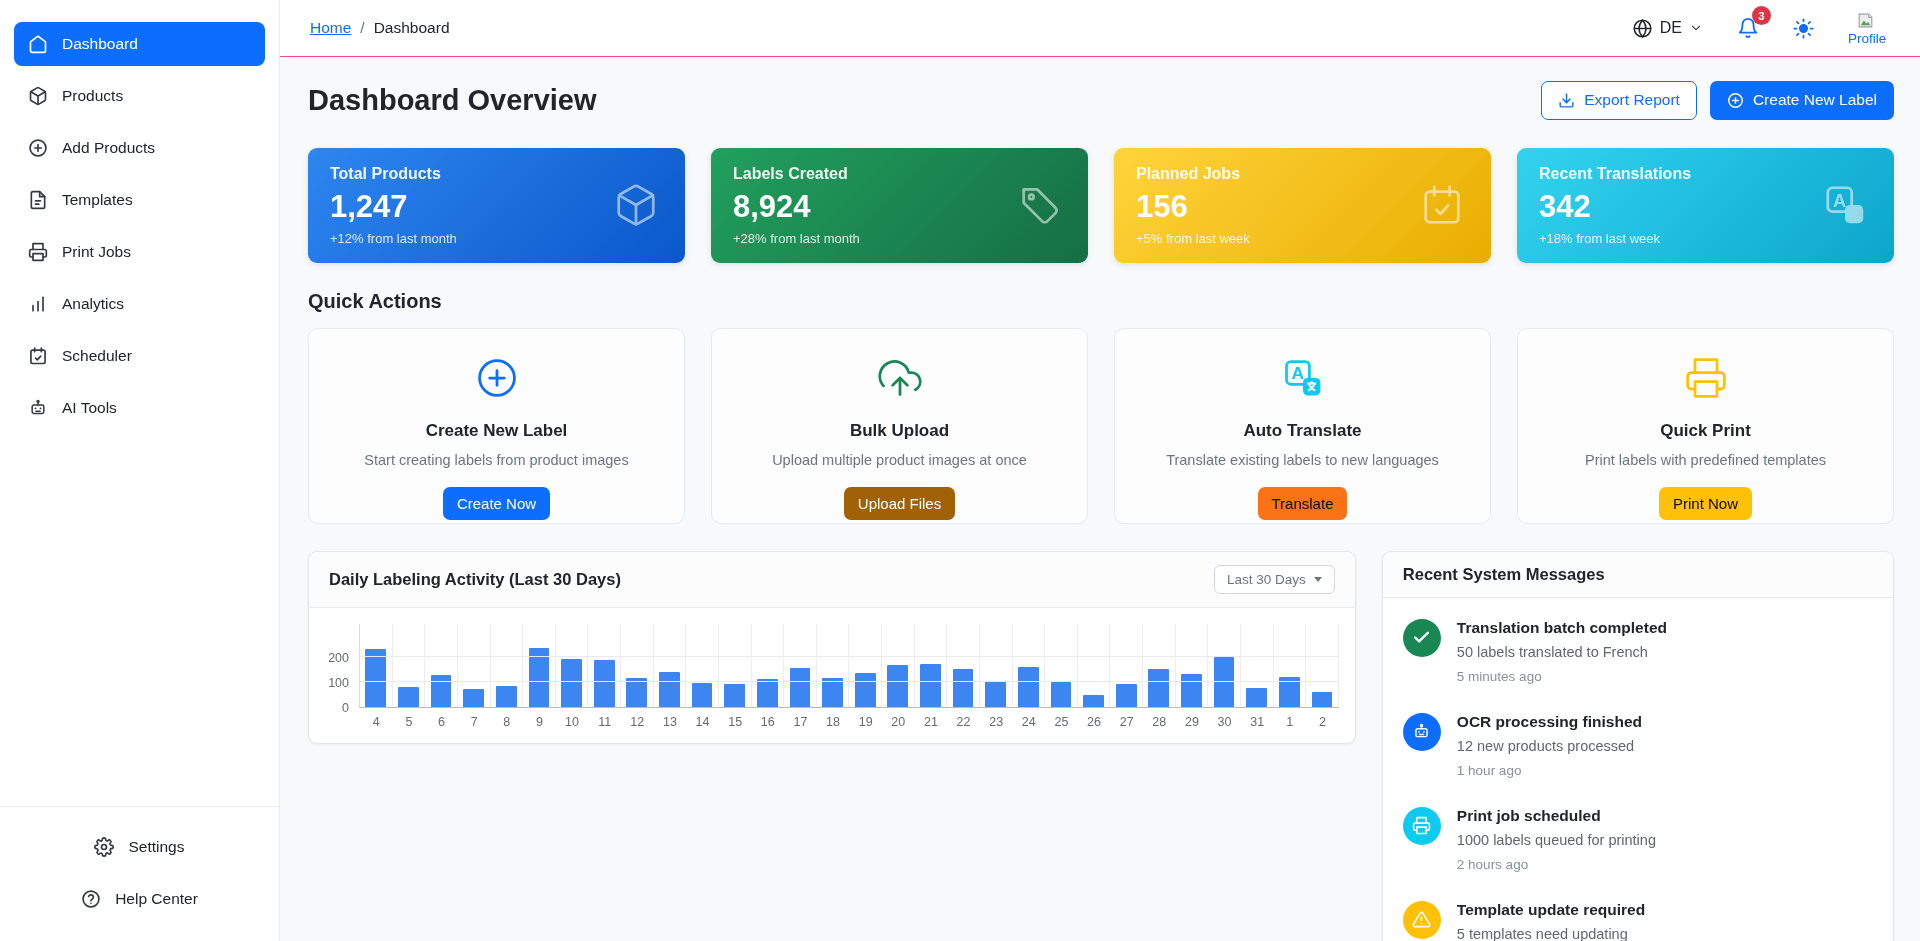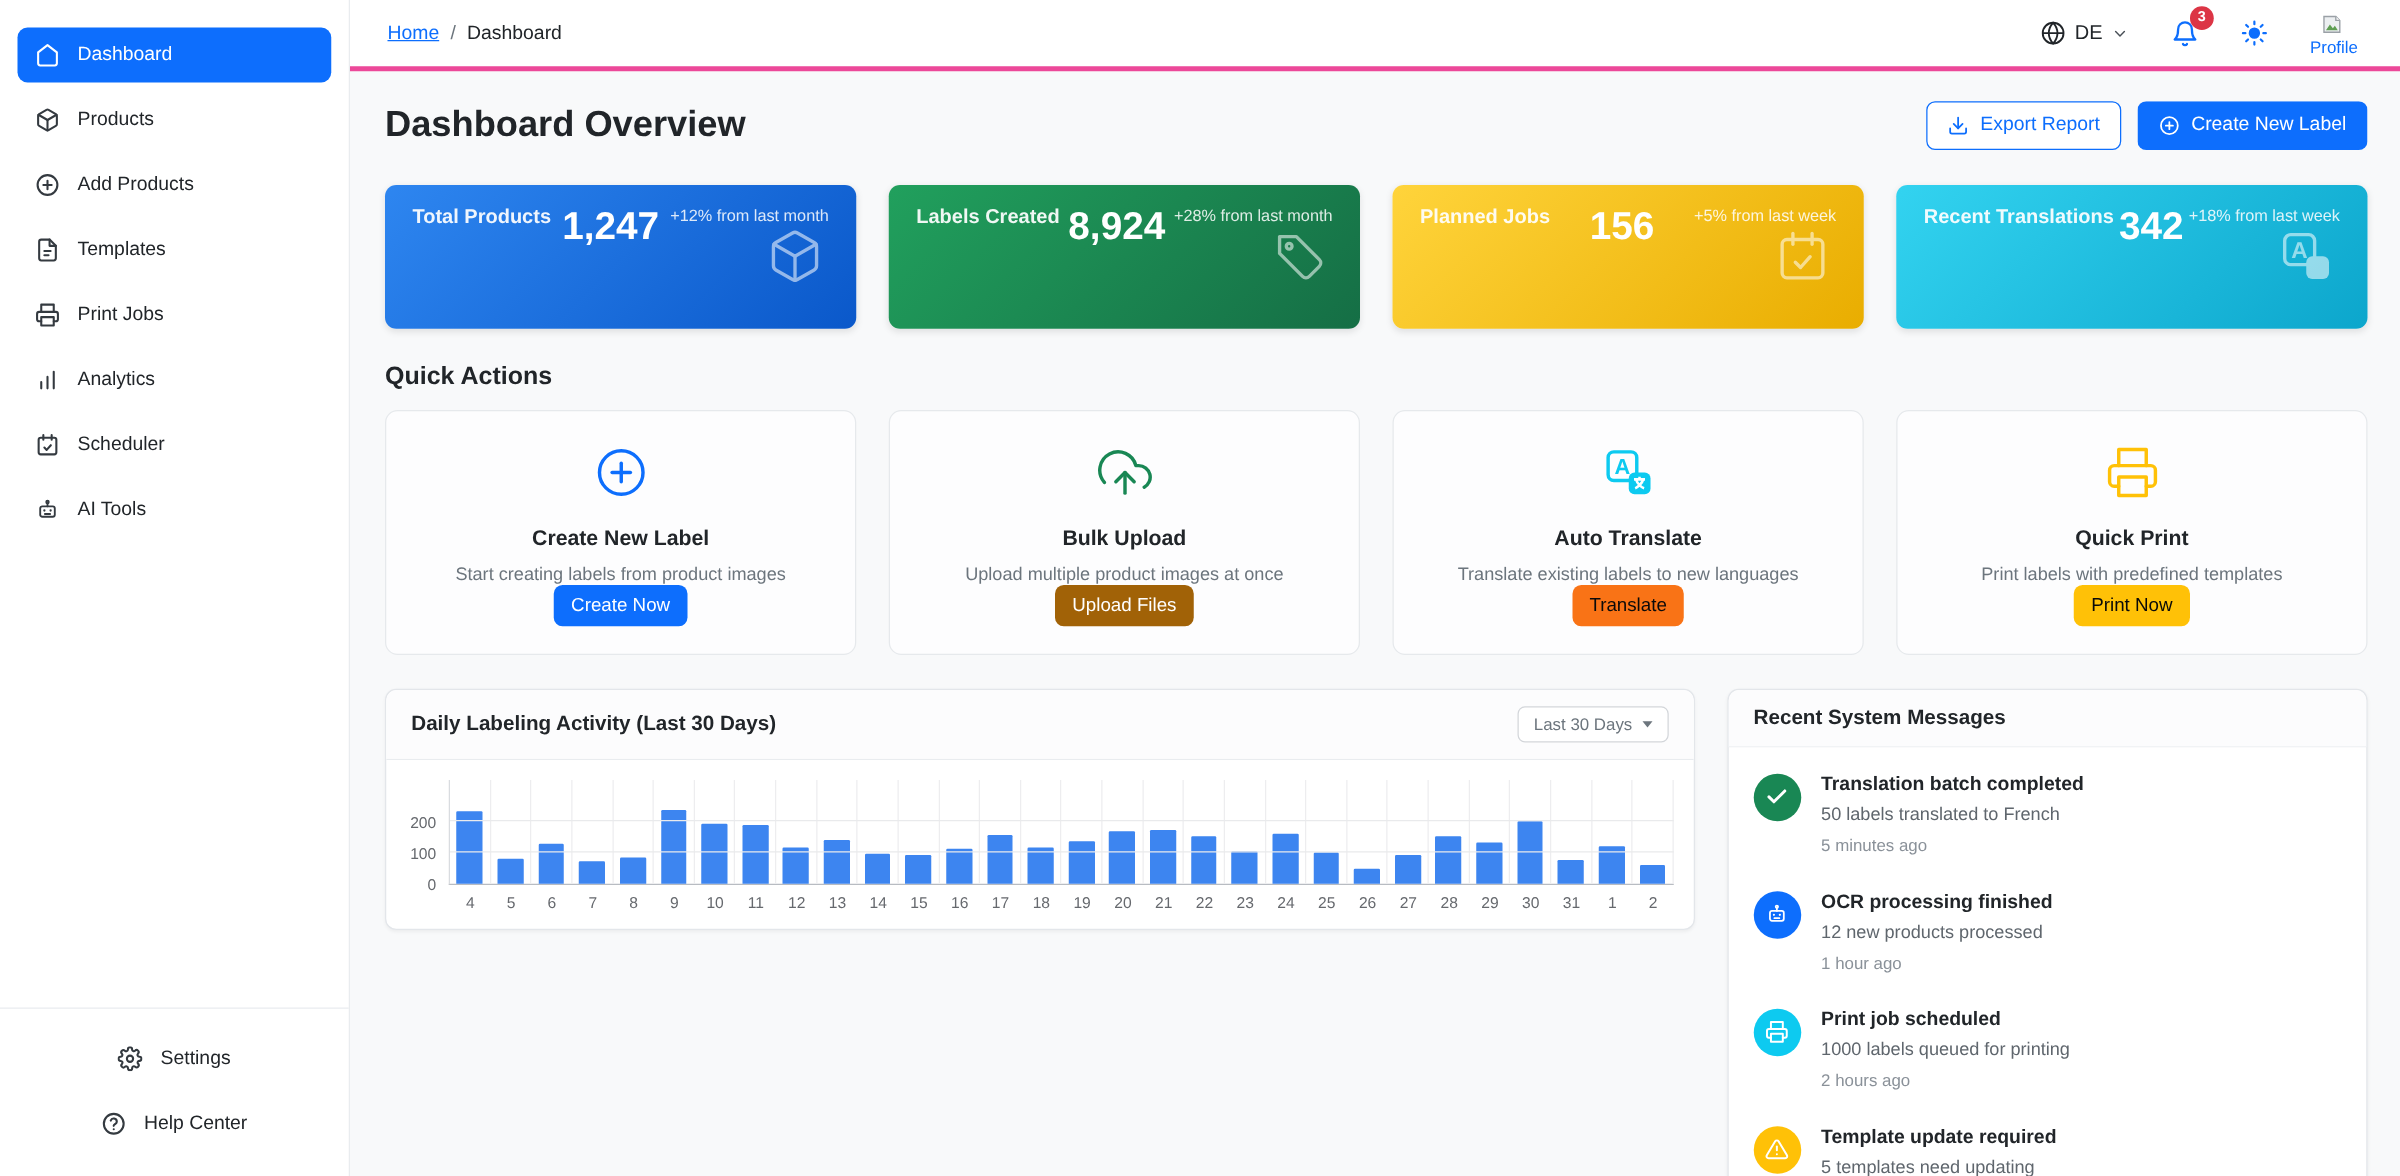--- a/index.html
+++ b/index.html
@@ -28,7 +28,7 @@
 
   
   .main { flex:1; display:flex; flex-direction:column; min-width:0; }
-  .topbar { height:57px; min-height:57px; background:#fff; border-bottom:4px solid #ec4899; display:flex; align-items:center; justify-content:space-between; padding:0 26px 0 30px; }
+  .topbar { height:57px; min-height:57px; background:#fff; border-bottom:1px solid #ec4899; display:flex; align-items:center; justify-content:space-between; padding:0 26px 0 30px; }
   .breadcrumb { font-size:15.5px; display:flex; align-items:center; gap:9px; }
   .breadcrumb a { color:#0d6efd; text-decoration:underline; cursor:pointer; }
   .crumb-sep { color:#6c757d; }

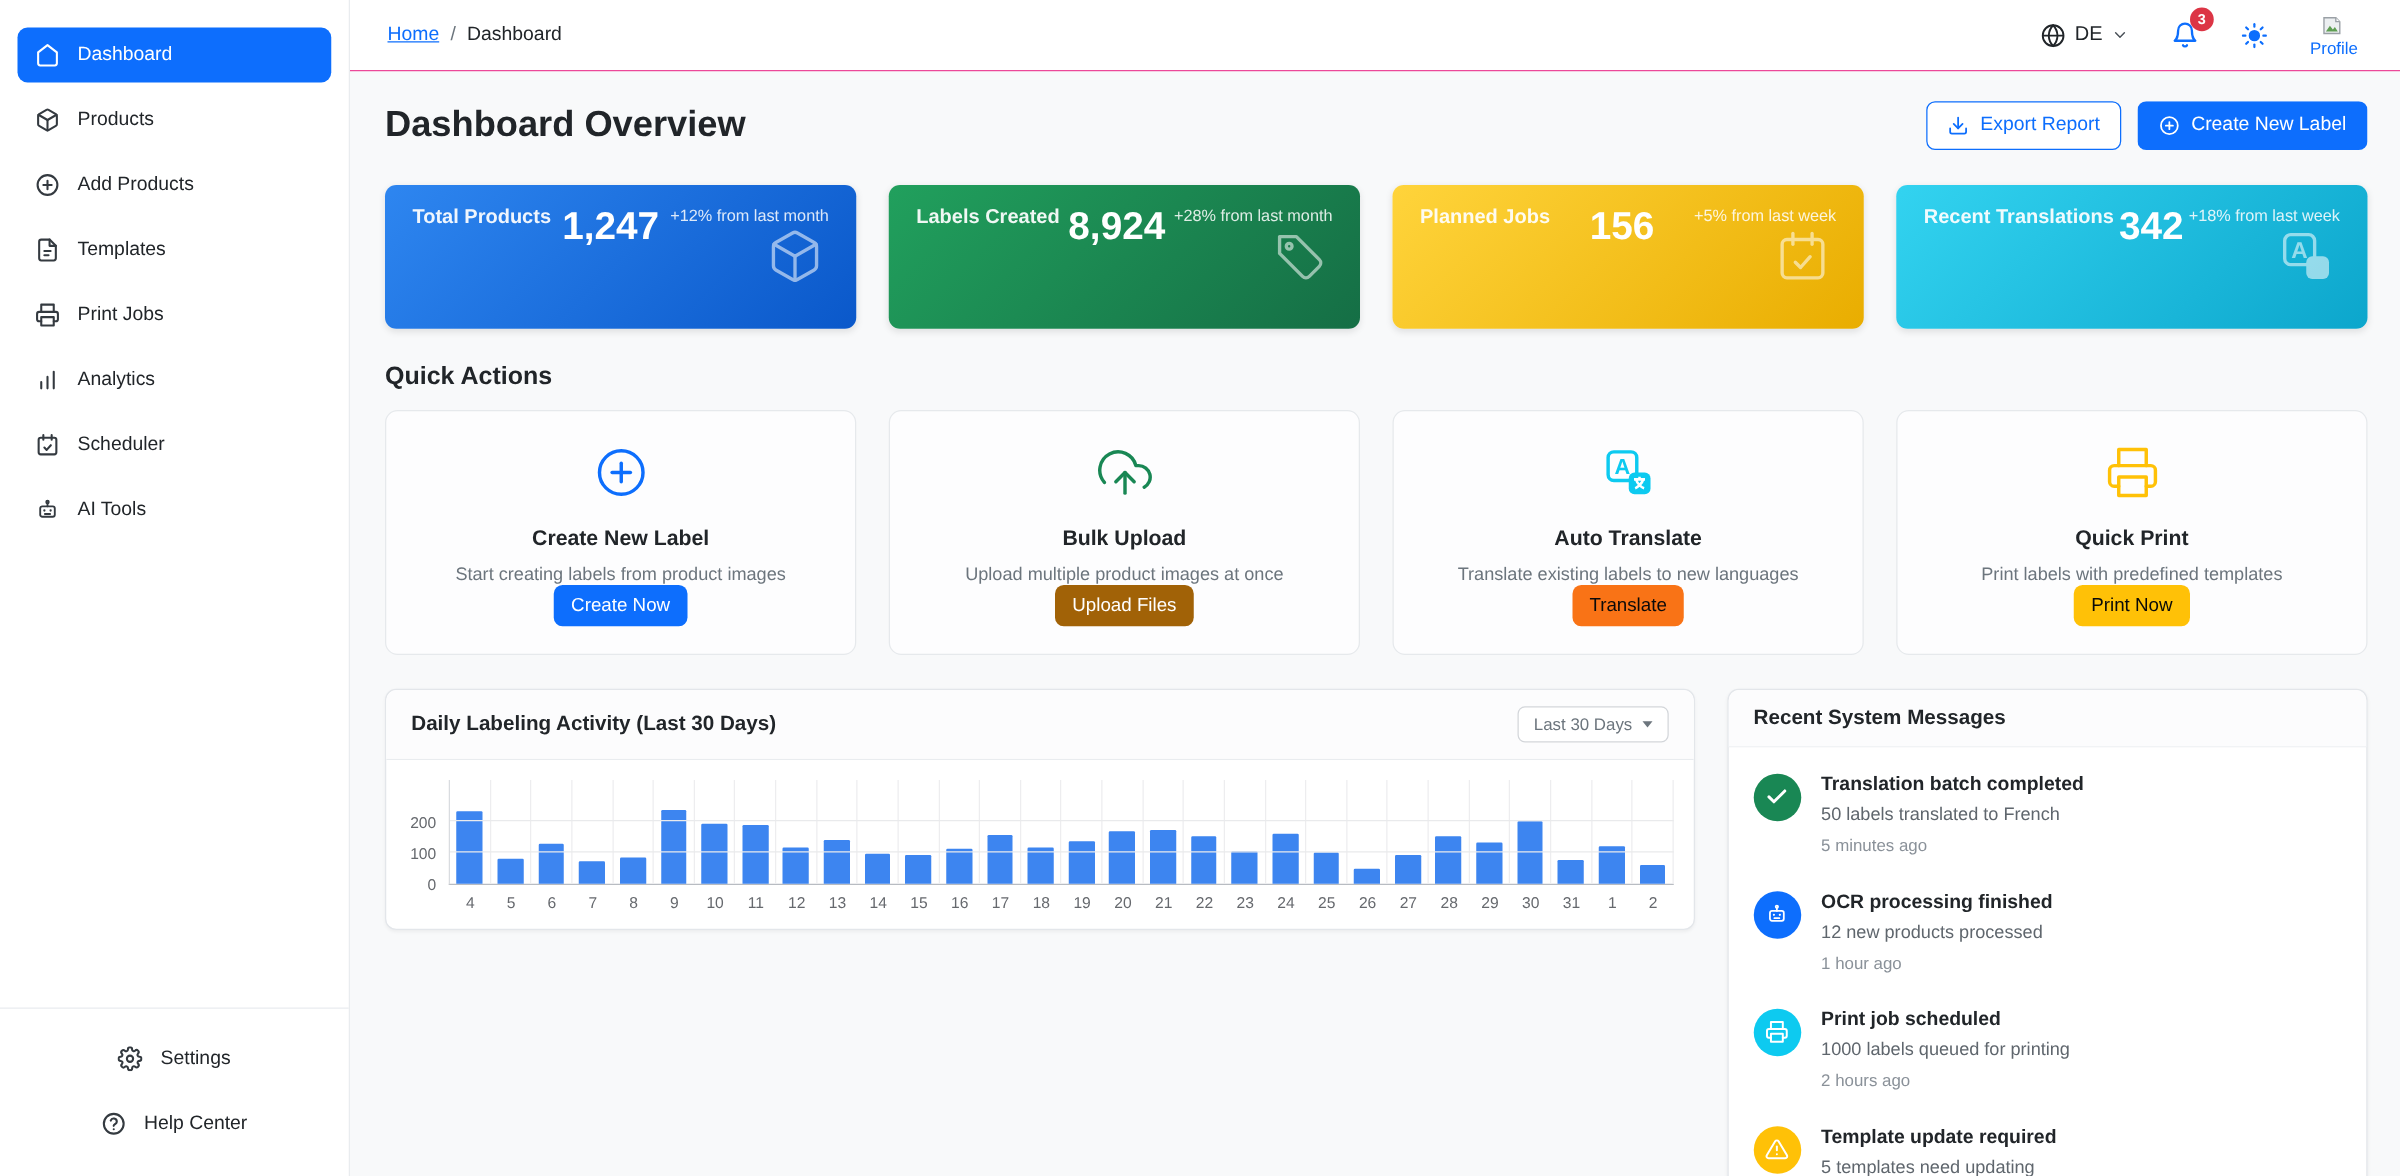--- a/index.html
+++ b/index.html
@@ -57,7 +57,7 @@
   .btn-primary { background:#0d6efd; color:#fff; }
 
   .stats-row { display:flex; gap:26px; margin-top:28px; }
-  .stat-card { flex:1; border-radius:9px; padding:17px 22px; color:#fff; position:relative; height:115px; display:flex; flex-direction:row; justify-content:space-between; box-shadow:0 2px 6px rgba(0,0,0,.10); }
+  .stat-card { flex:1; border-radius:9px; padding:17px 22px; color:#fff; position:relative; height:115px; display:flex; flex-direction:column; justify-content:space-between; box-shadow:0 2px 6px rgba(0,0,0,.10); }
   .stat-label { font-size:16px; font-weight:600; opacity:.93; }
   .stat-value { font-size:31px; font-weight:bold; line-height:1; }
   .stat-delta { font-size:13px; opacity:.85; }

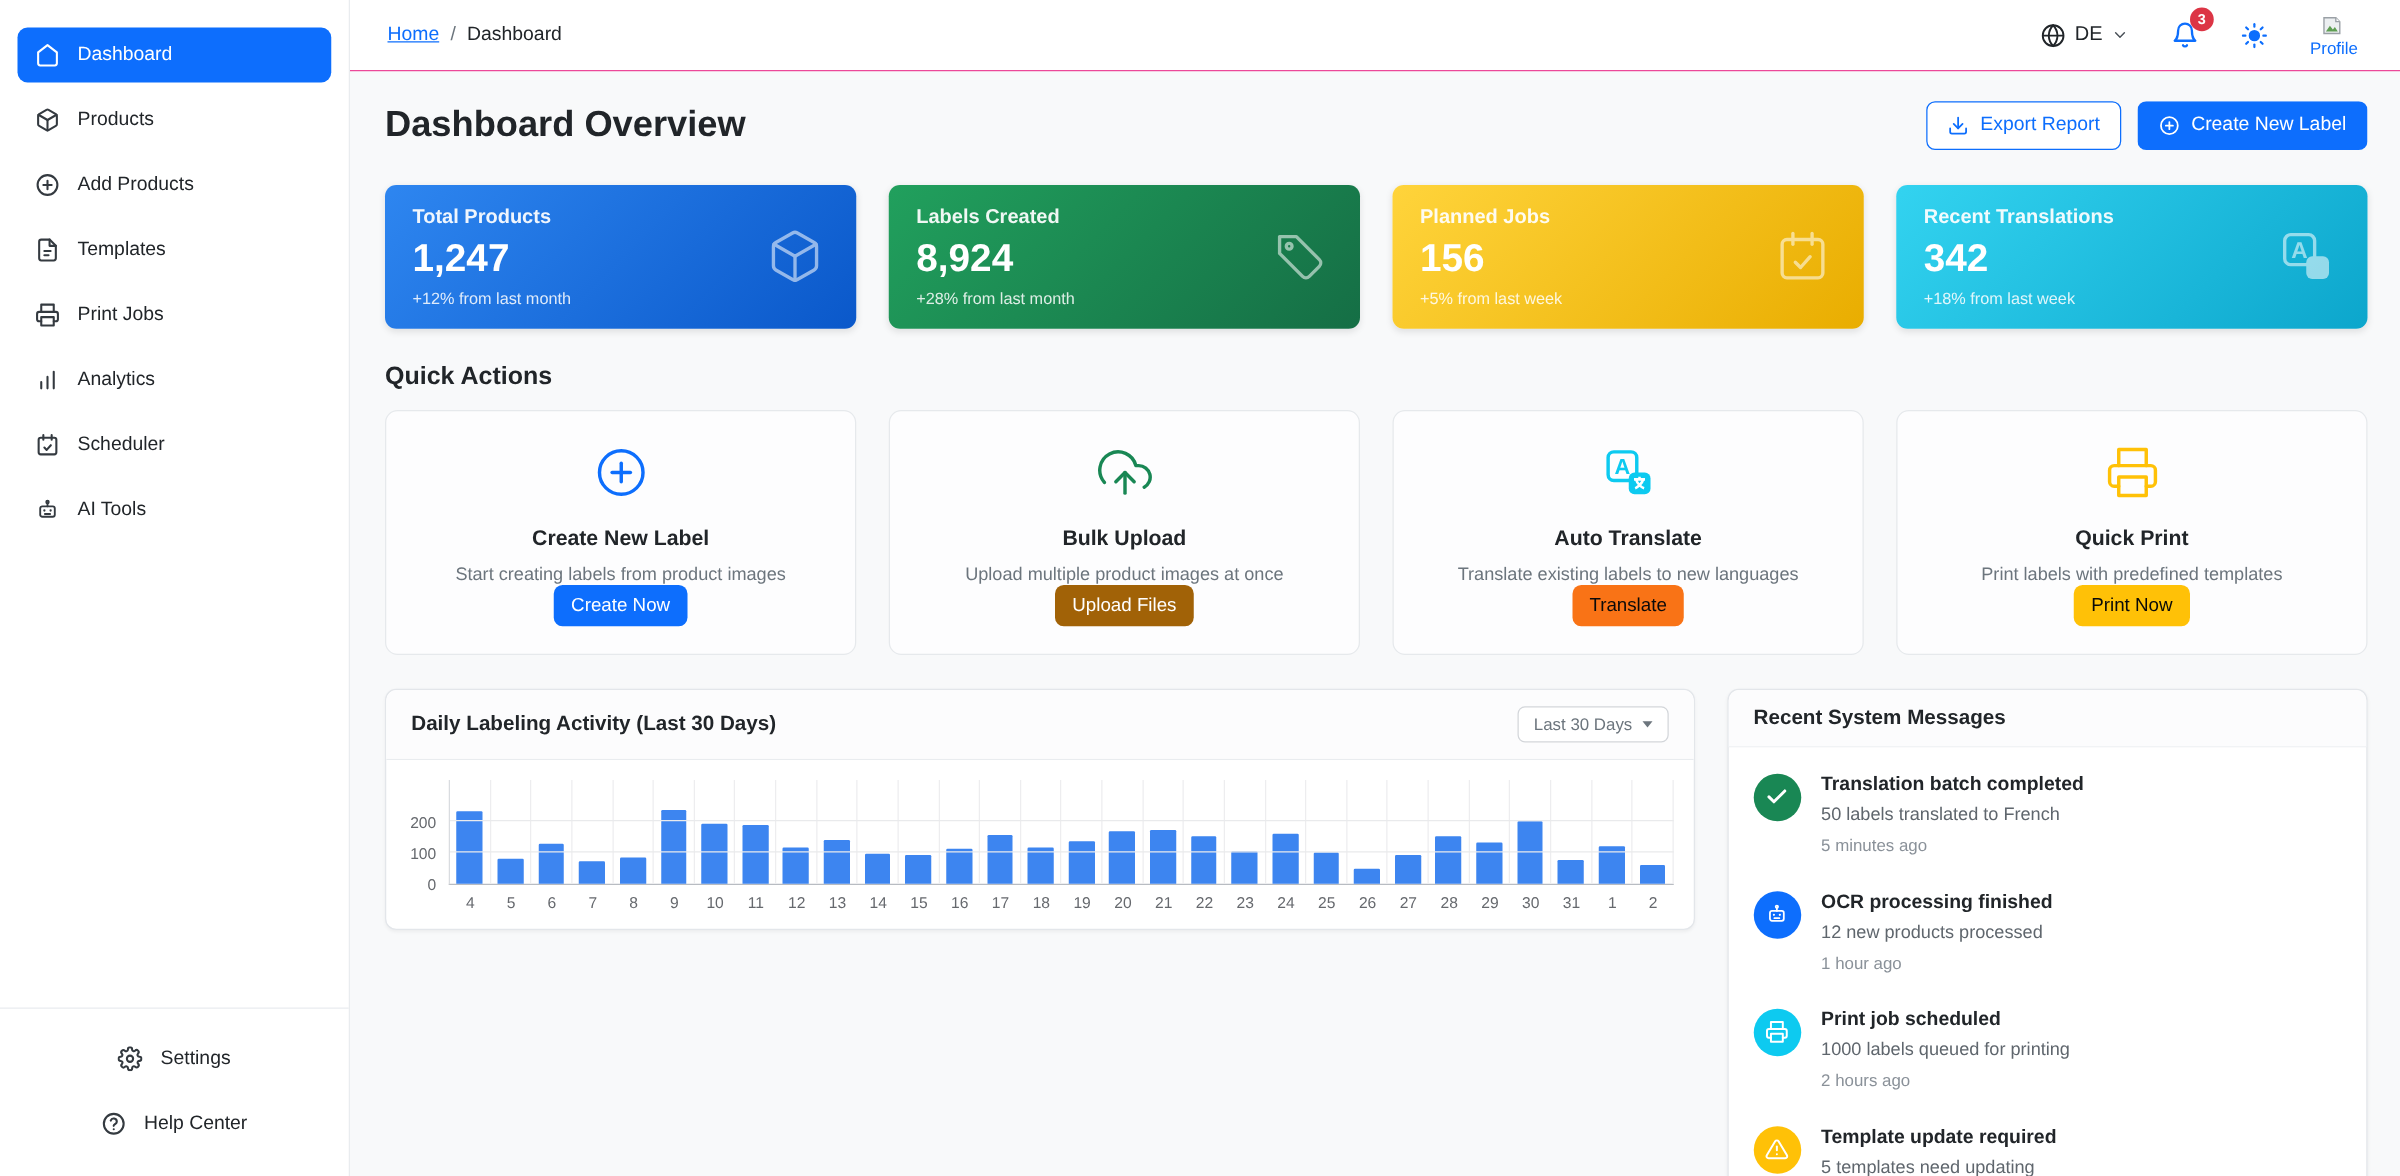--- a/index.html
+++ b/index.html
@@ -70,7 +70,7 @@
   .qa-icon svg { width:44px; height:44px; stroke-width:1.5; }
   .qa-title { font-size:17px; font-weight:600; margin-top:21px; }
   .qa-desc { font-size:14.5px; color:#6c757d; margin-top:11px; }
-  .qa-btn { border:none; border-radius:7px; padding:8px 14px; font-size:15px; cursor:pointer; font-family:inherit; font-weight:400; }
+  .qa-btn { margin-top:19px; border:none; border-radius:7px; padding:8px 14px; font-size:15px; cursor:pointer; font-family:inherit; font-weight:400; }
 
   .bottom-row { display:flex; gap:26px; margin-top:27px; align-items:flex-start; }
   .panel { background:#fff; border:1px solid #e3e6ea; border-radius:9px; box-shadow:0 1px 3px rgba(0,0,0,.05); }

